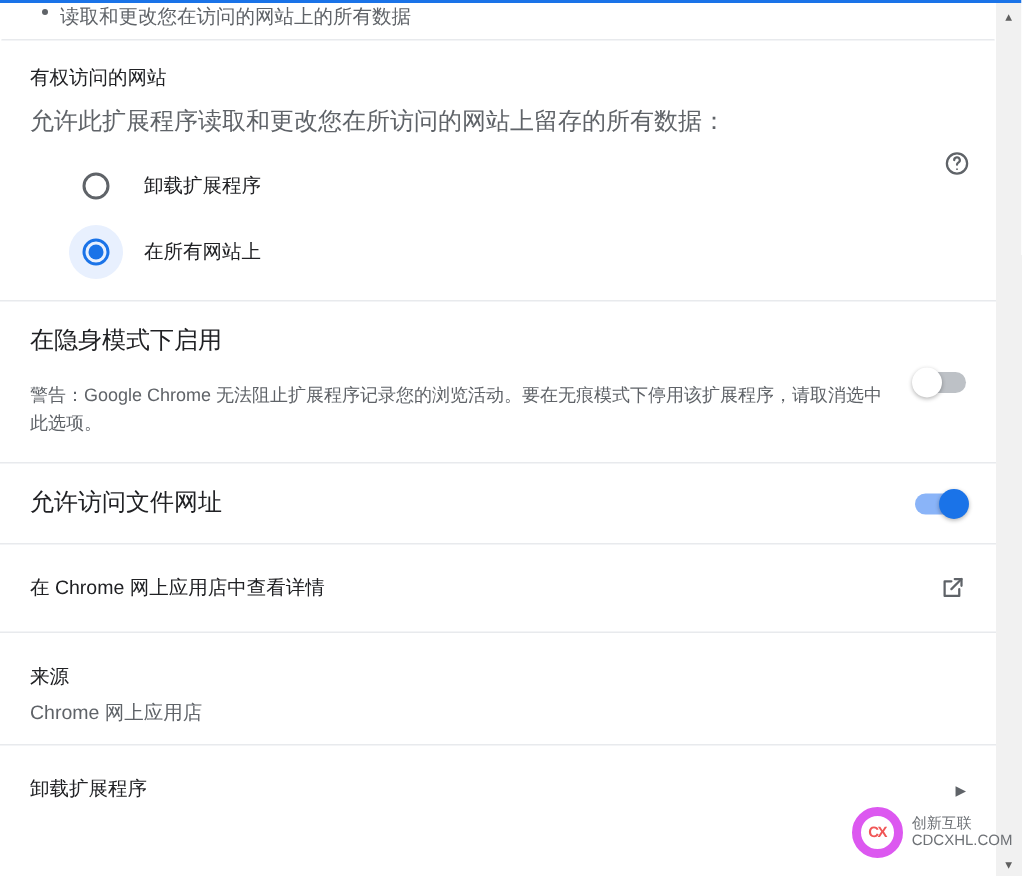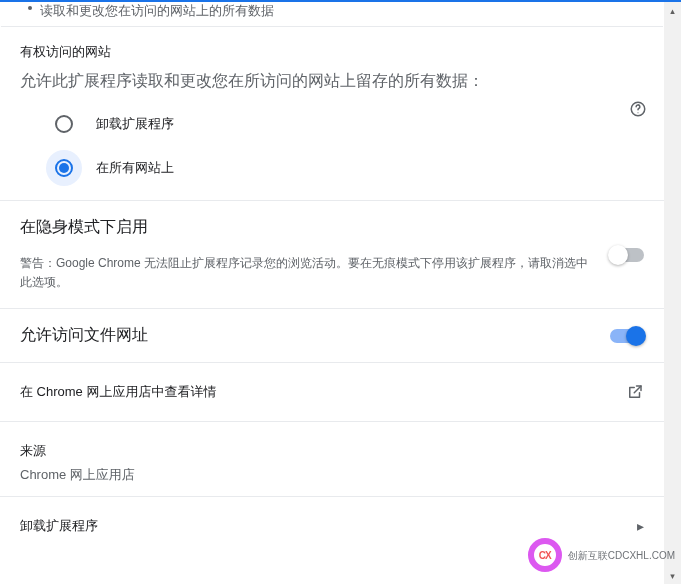--- a/index.html
+++ b/index.html
@@ -43,7 +43,7 @@
   .chev { color: #5f6368; font-size: 14px; }
   .watermark { position: absolute; right: 6px; bottom: 12px; display: flex; align-items: center; gap: 6px; opacity: 0.9; }
   .wm-logo { width: 34px; height: 34px; border: 6px solid #d946ef; border-radius: 50%; display:flex; align-items:center; justify-content:center; font-weight: 700; color:#ef4444; font-size:10px; letter-spacing:-1px; }
-  .wm-text { display:flex; flex-direction:row; font-size:10px; color:#5f6368; line-height:1.1; }
+  .wm-text { display:flex; flex-direction:column; font-size:10px; color:#5f6368; line-height:1.1; }
   svg { display:block; }
 </style>
 </head>

